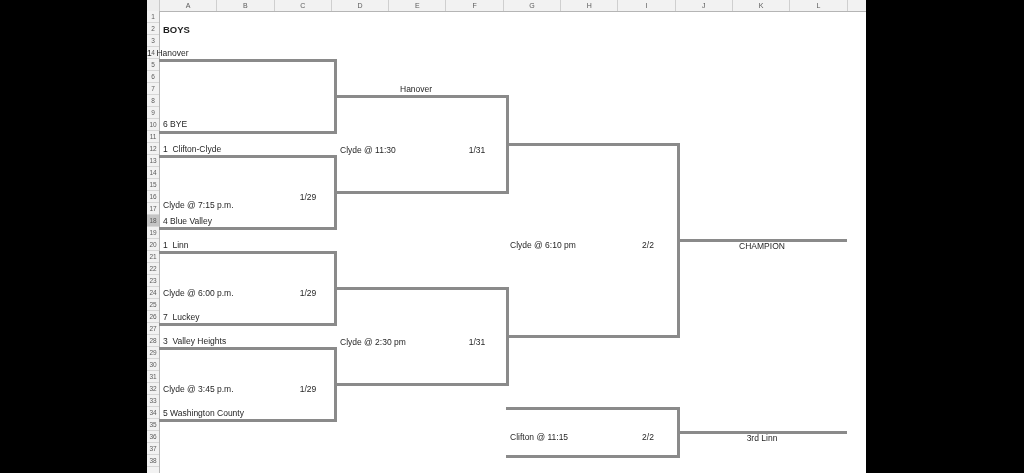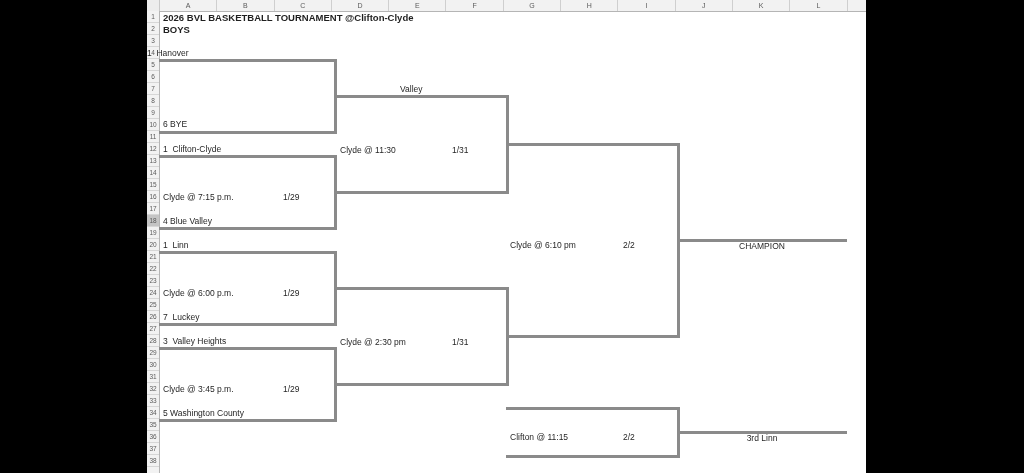--- a/index.html
+++ b/index.html
@@ -128,7 +128,6 @@
     <div class="vl" style="left:530px;top:407px;height:51px"></div>
     <div class="hl" style="left:530px;top:431px;width:170px"></div>
 
-    <div class="cell bold" style="left:16px;top:12px">2026 BVL BASKETBALL TOURNAMENT @Clifton-Clyde</div>
     <div class="cell bold" style="left:16px;top:24px">BOYS</div>
 
     <div class="cell" style="left:0;top:48px">1  Hanover</div>

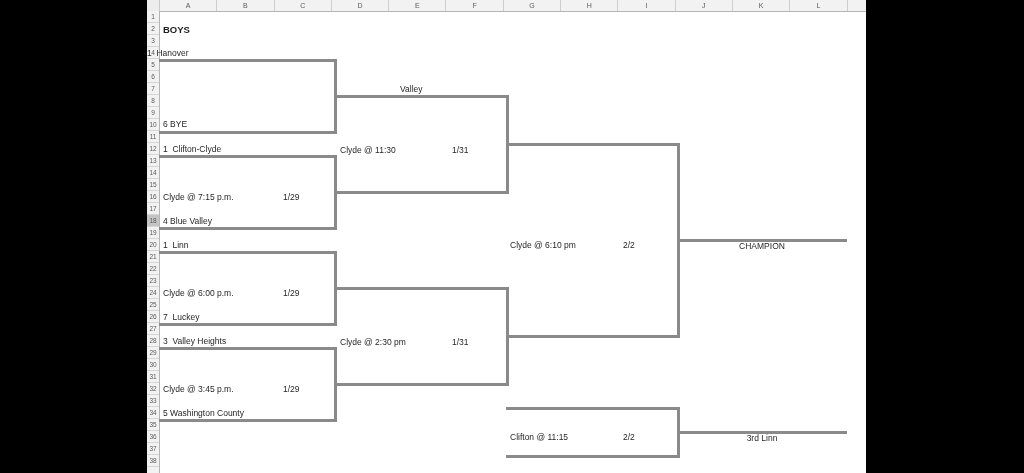--- a/index.html
+++ b/index.html
@@ -131,7 +131,7 @@
     <div class="cell bold" style="left:16px;top:24px">BOYS</div>
 
     <div class="cell" style="left:0;top:48px">1  Hanover</div>
-    <div class="cell" style="left:253px;top:84px">Valley</div>
+    <div class="cell" style="left:253px;top:84px">Hanover</div>
     <div class="cell" style="left:16px;top:119px">6 BYE</div>
 
     <div class="cell" style="left:16px;top:144px">1  Clifton-Clyde</div>

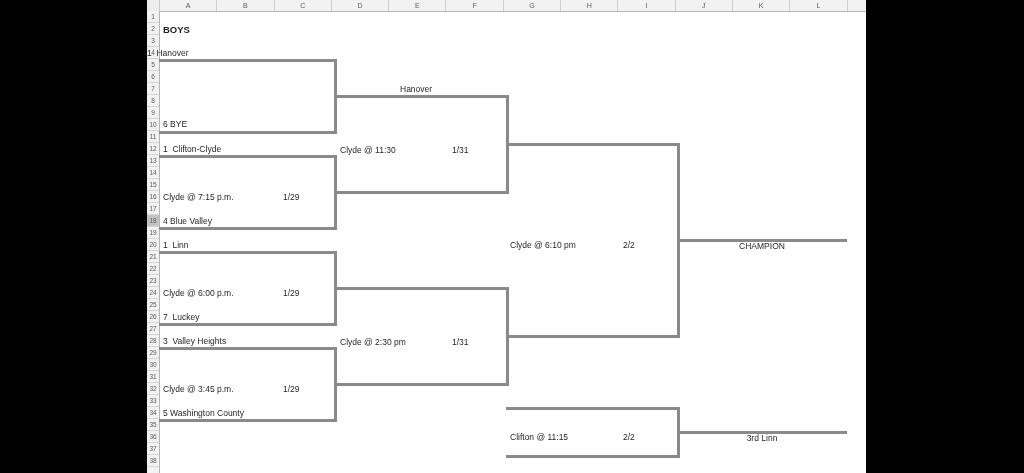--- a/index.html
+++ b/index.html
@@ -28,7 +28,7 @@
   
   .cell{position:absolute;font-size:8.5px;line-height:11px;color:#262626;white-space:pre;}
   .bold{font-weight:bold;font-size:9.5px;color:#1f1f1f;}
-  .right{text-align:left;}
+  .right{text-align:center;}
   .center{text-align:center;}
 </style>
 </head>

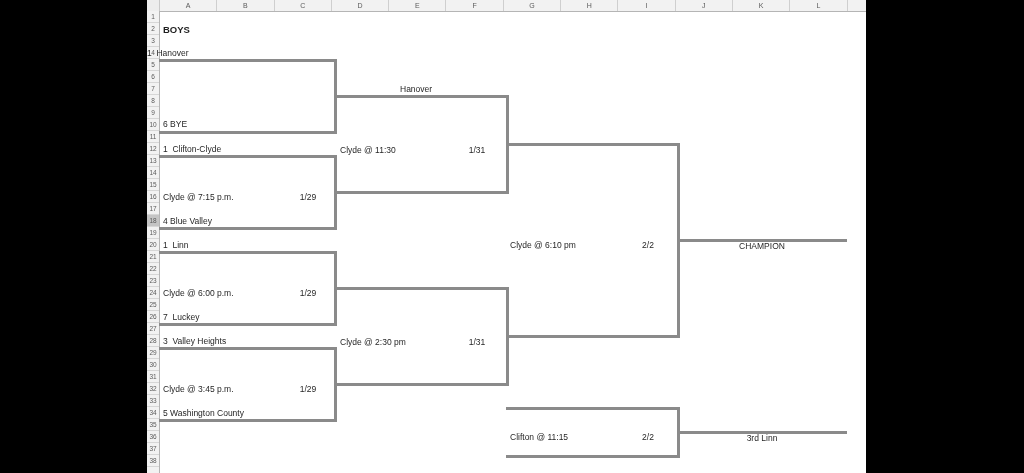--- a/index.html
+++ b/index.html
@@ -137,7 +137,7 @@
     <div class="cell" style="left:16px;top:144px">1  Clifton-Clyde</div>
     <div class="cell" style="left:193px;top:145px">Clyde @ 11:30</div>
     <div class="cell right" style="left:305px;top:145px;width:50px">1/31</div>
-    <div class="cell" style="left:16px;top:192px">Clyde @ 7:15 p.m.</div>
+    <div class="cell" style="left:16px;top:200px">Clyde @ 7:15 p.m.</div>
     <div class="cell right" style="left:136px;top:192px;width:50px">1/29</div>
     <div class="cell" style="left:16px;top:216px">4 Blue Valley</div>
 

